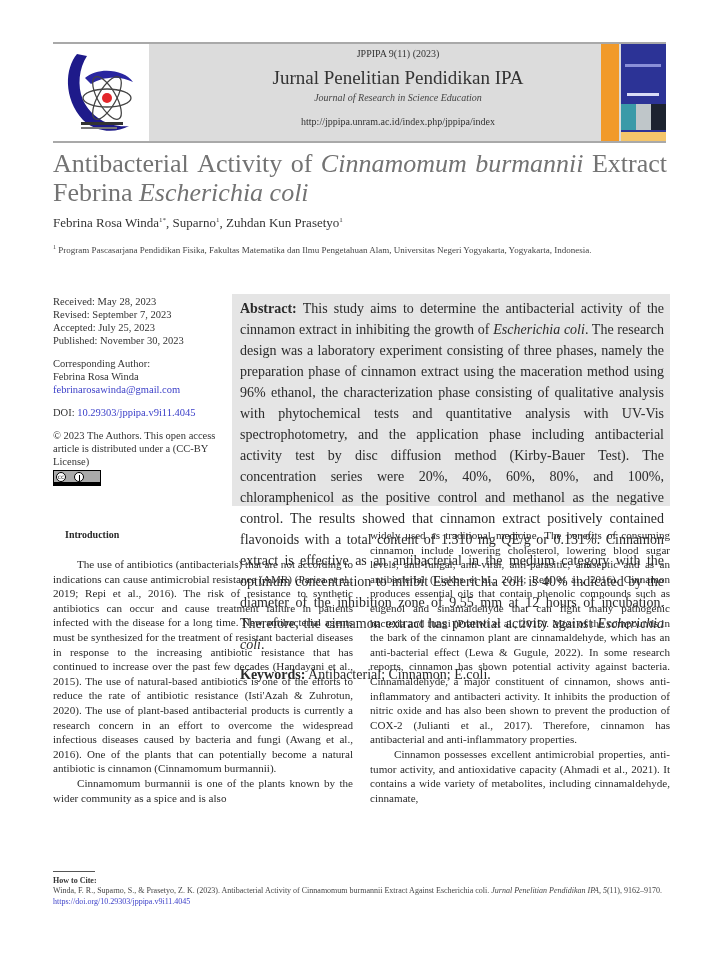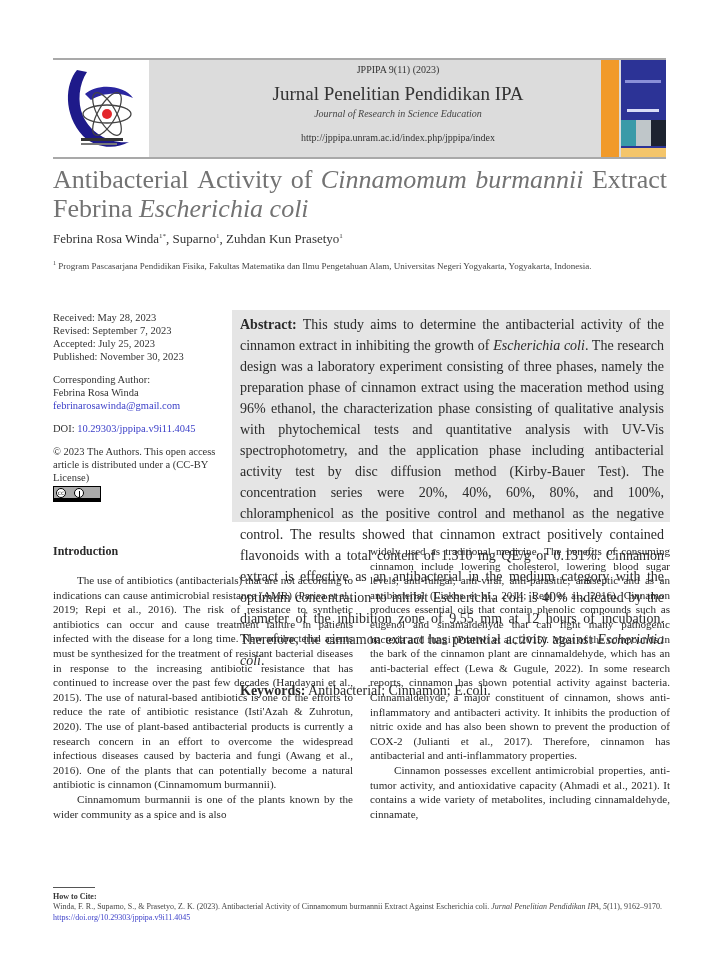--- a/index.html
+++ b/index.html
@@ -5,7 +5,7 @@
   html, body { margin: 0; padding: 0; background: #ffffff; }
   body { width: 720px; height: 978px; position: relative; overflow: hidden; font-family: "Liberation Serif", "DejaVu Serif", serif; color: #222; }
 
-  .page { position: absolute; left: 0; top: 16px; width: 720px; height: 942px; }
+  .page { position: absolute; left: 0; top: 0; width: 720px; height: 942px; }
 
   
   .header-band { position: absolute; left: 53px; top: 42px; width: 613px; height: 97px; border-top: 2px solid #a9a9a9; border-bottom: 2px solid #a9a9a9; background: #ffffff; }

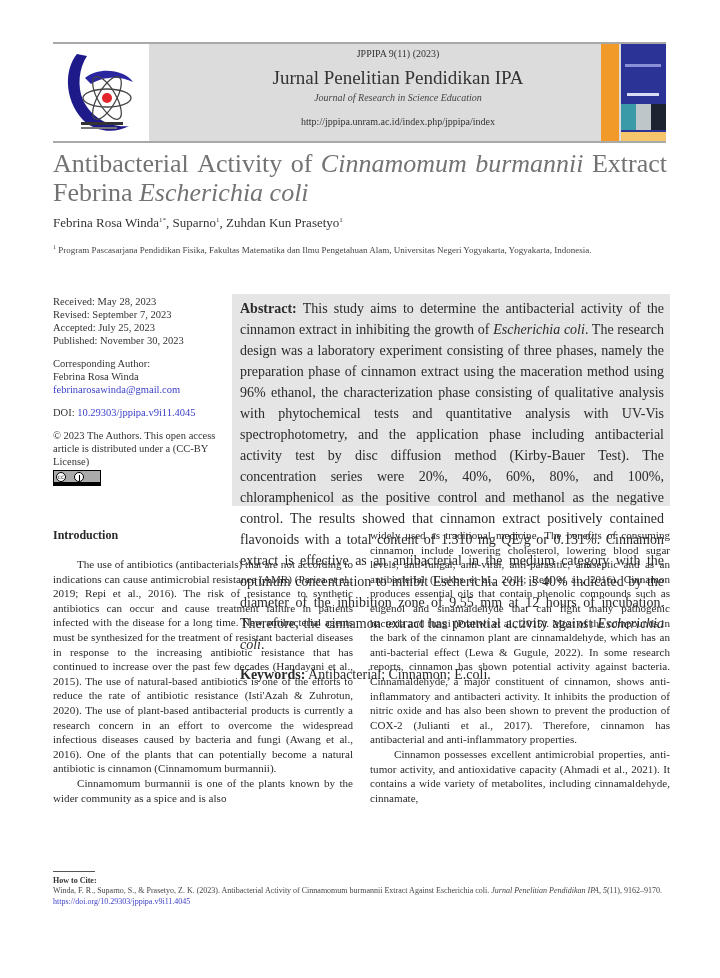--- a/index.html
+++ b/index.html
@@ -56,7 +56,7 @@
   .col { position: absolute; top: 528px; width: 300px; font-size: 11.1px; line-height: 14.6px; color: #2a2a2a; text-align: justify; }
   .col-left { left: 53px; }
   .col-right { left: 370px; top: 528px; }
-  .col h2 { margin: 0 0 15px 0; font-size: 12px; font-weight: bold; line-height: 14px; }
+  .col h2 { margin: 0 0 15px 12px; font-size: 10px; font-weight: bold; line-height: 14px; }
   .col p { margin: 0; text-indent: 24px; }
   .col p.noindent { text-indent: 0; }
 

